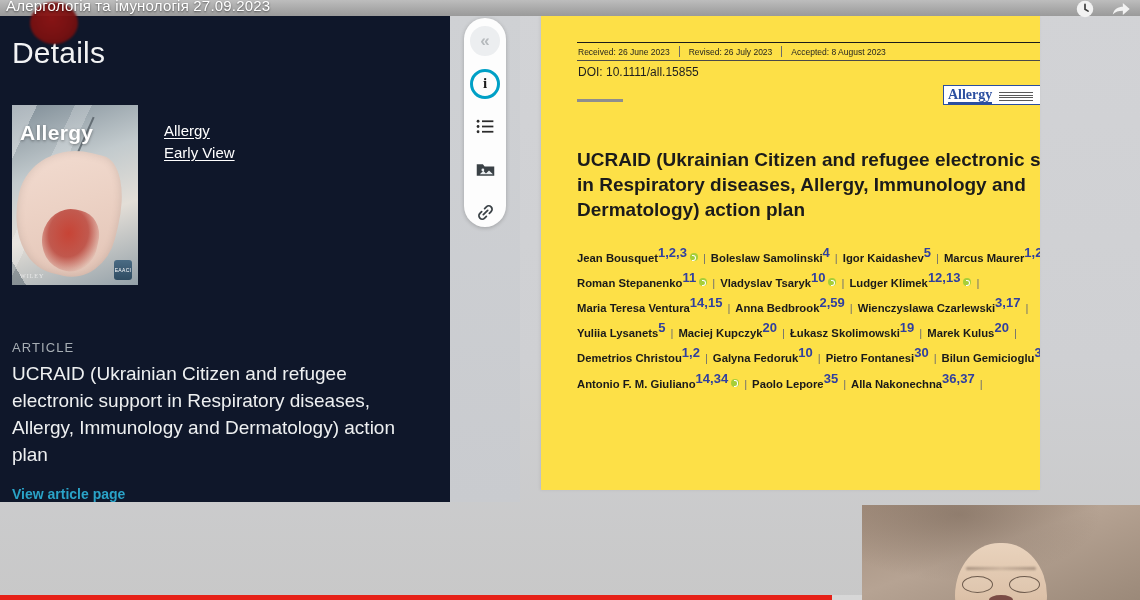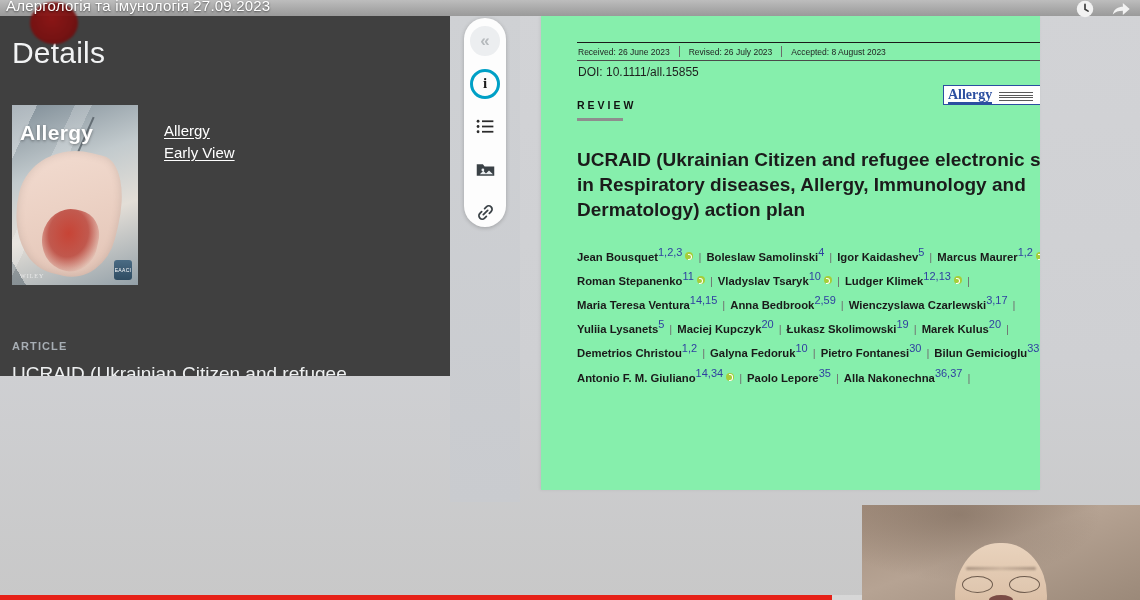--- a/index.html
+++ b/index.html
@@ -42,8 +42,8 @@
 
   
   #details-panel{
-    position:absolute; left:0; top:16px; width:450px; height:360px;
-    background:#404040; z-index:20; overflow:hidden;
+    position:absolute; left:0; top:16px; width:450px; height:486px;
+    background:#0f172a; z-index:20; overflow:hidden;
   }
   #details-title{
     position:absolute; left:12px; top:20px;

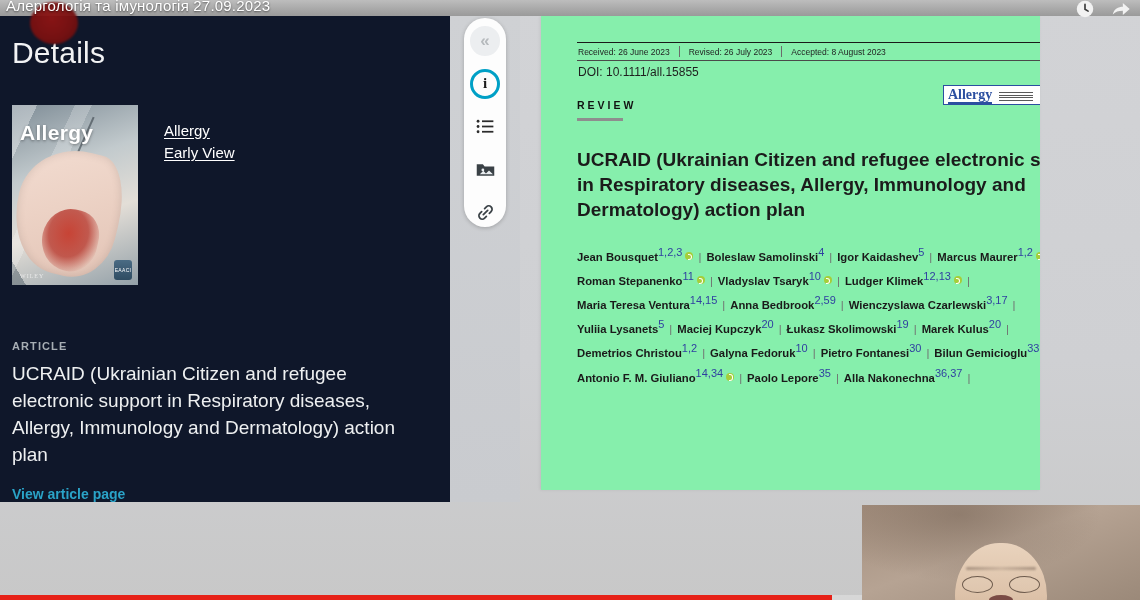--- a/index.html
+++ b/index.html
@@ -144,7 +144,7 @@
   
   #doc-page{
     position:absolute; left:541px; top:16px; width:499px; height:474px;
-    background:#86efac; z-index:10; overflow:hidden;
+    background:#fde047; z-index:10; overflow:hidden;
     box-shadow:-1px 0 3px rgba(0,0,0,.08);
   }
   #doc-inner{ position:absolute; left:36px; top:26px; width:552px; }

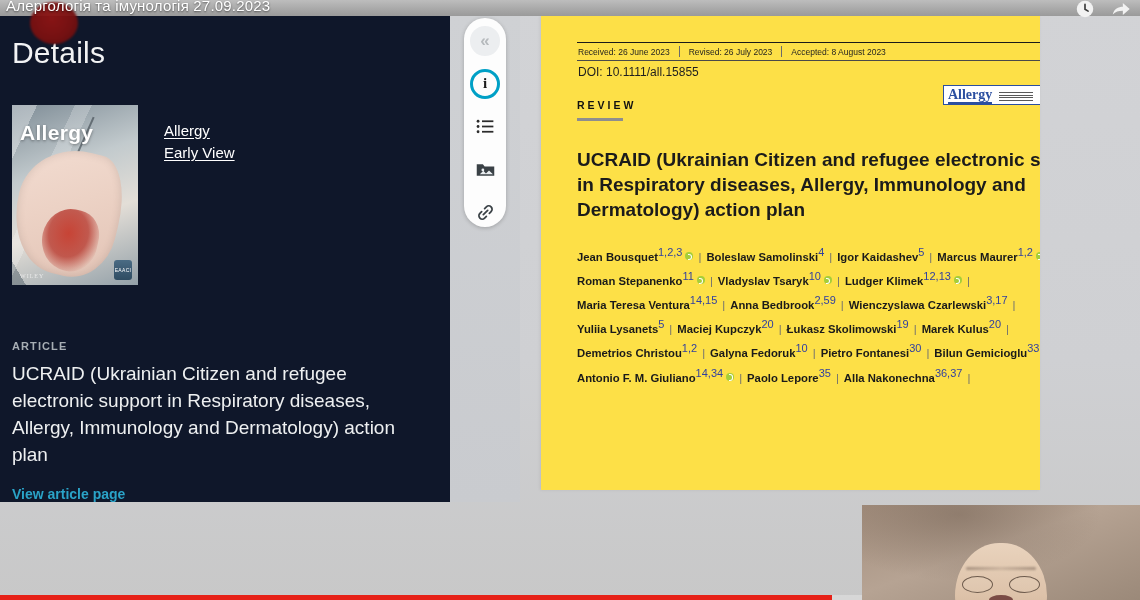--- a/index.html
+++ b/index.html
@@ -283,7 +283,6 @@
     <div id="doi-line">DOI: 10.1111/all.15855</div>
 
     <div id="review-row">
-      <div id="review-label">REVIEW</div>
       <div id="review-underline"></div>
 
       <div id="brand-block">

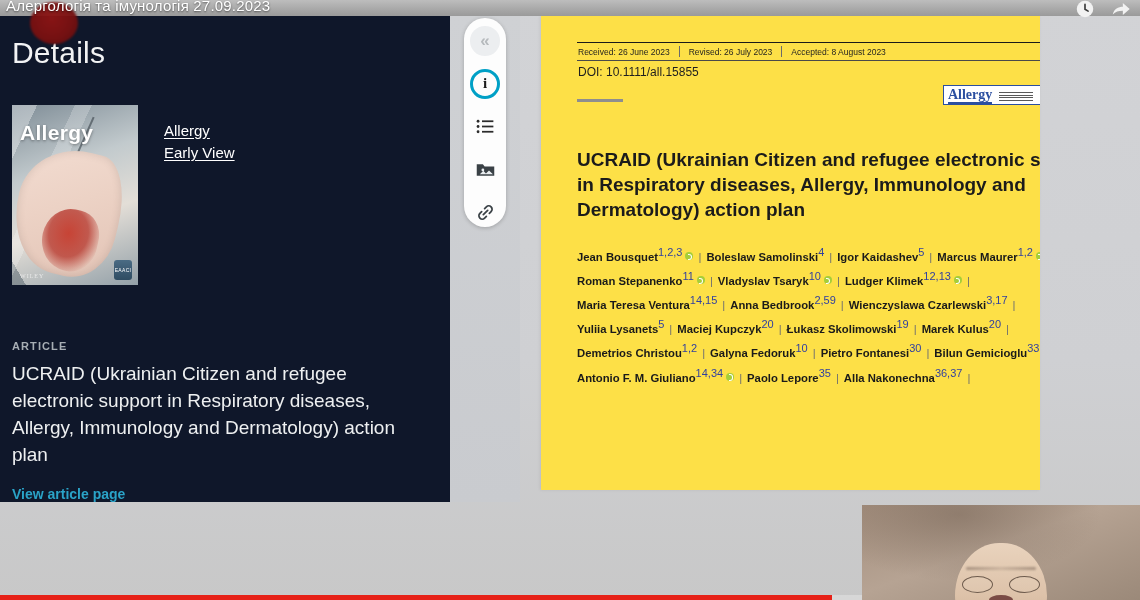--- a/index.html
+++ b/index.html
@@ -202,7 +202,7 @@
     font-size:11.3px; line-height:19.4px; color:#1a1a1a; font-weight:700;
     white-space:nowrap;
   }
-  .author-line sup{ font-size:11px; color:#2f3fa0; font-weight:400; }
+  .author-line sup{ font-size:13px; color:#2f3fa0; font-weight:700; }
   .author-line .pipe{ color:#6f6f6f; font-weight:400; padding:0 5px; }
   .orcid{
     display:inline-block; width:8px; height:8px; border-radius:50%;

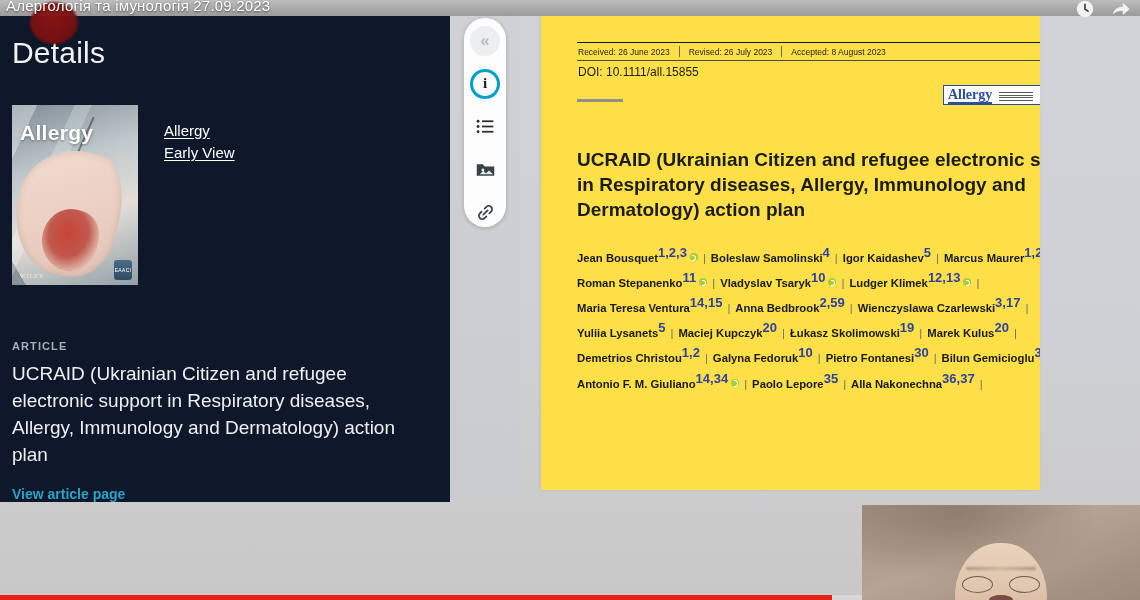--- a/index.html
+++ b/index.html
@@ -107,7 +107,7 @@
   }
   #article-kicker{
     position:absolute; left:12px; top:324px;
-    font-size:11px; font-weight:700; letter-spacing:1.1px; color:#a7aeb4;
+    font-size:13px; font-weight:400; letter-spacing:1.1px; color:#a7aeb4;
   }
   #article-title{
     position:absolute; left:12px; top:344px; width:400px;

